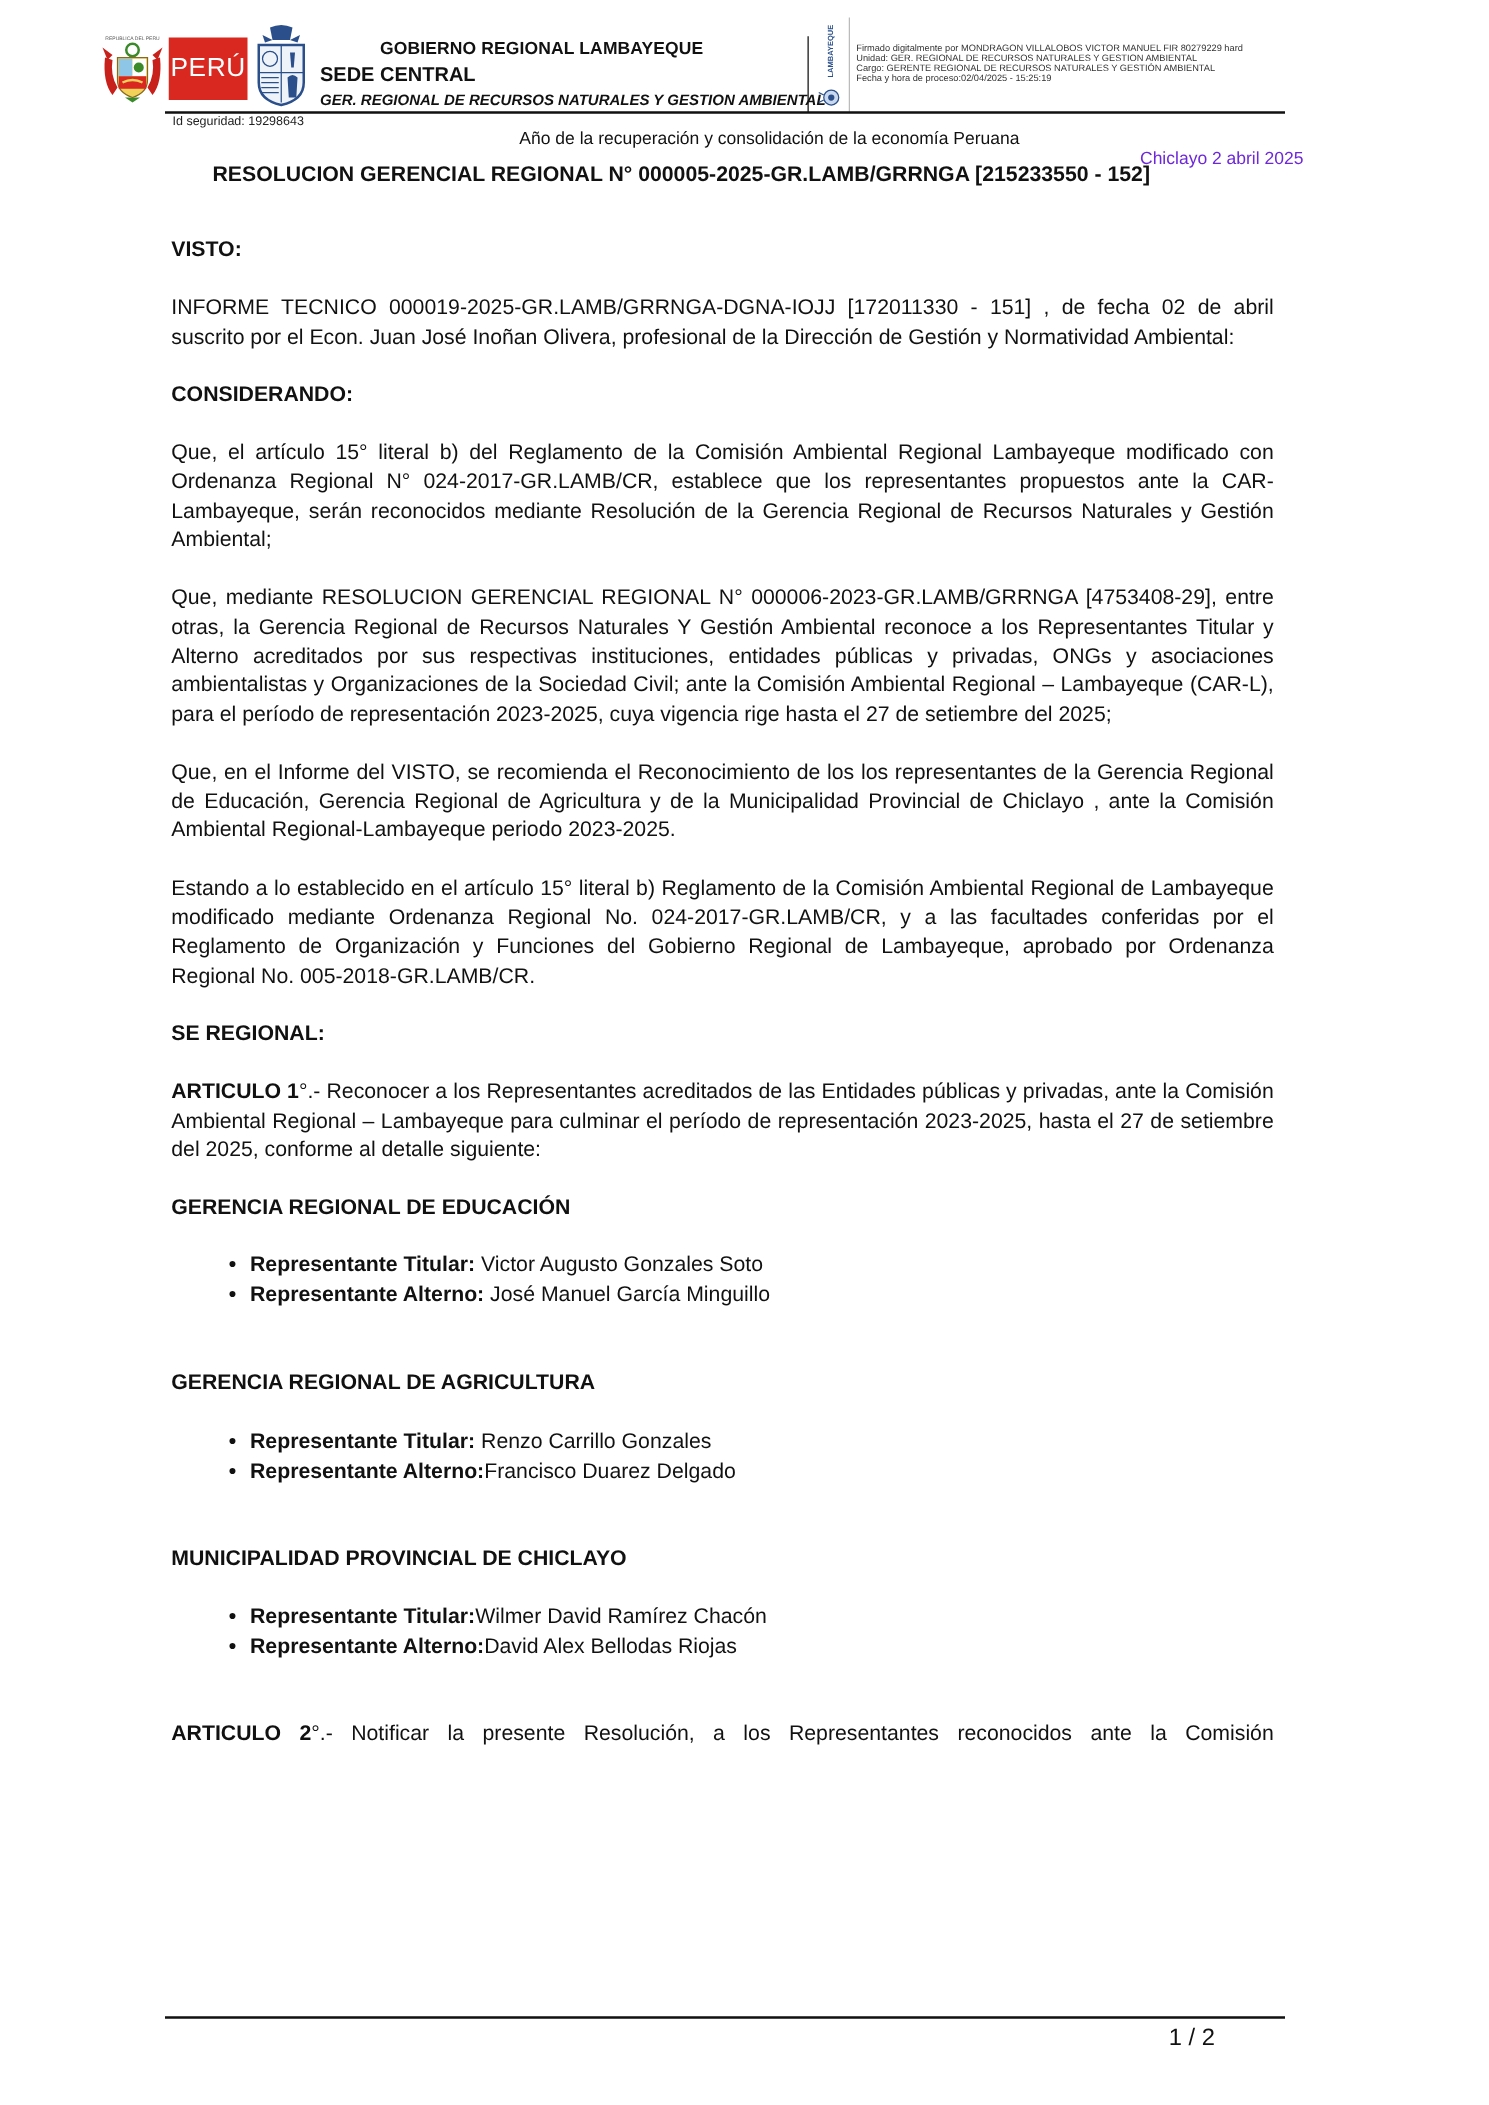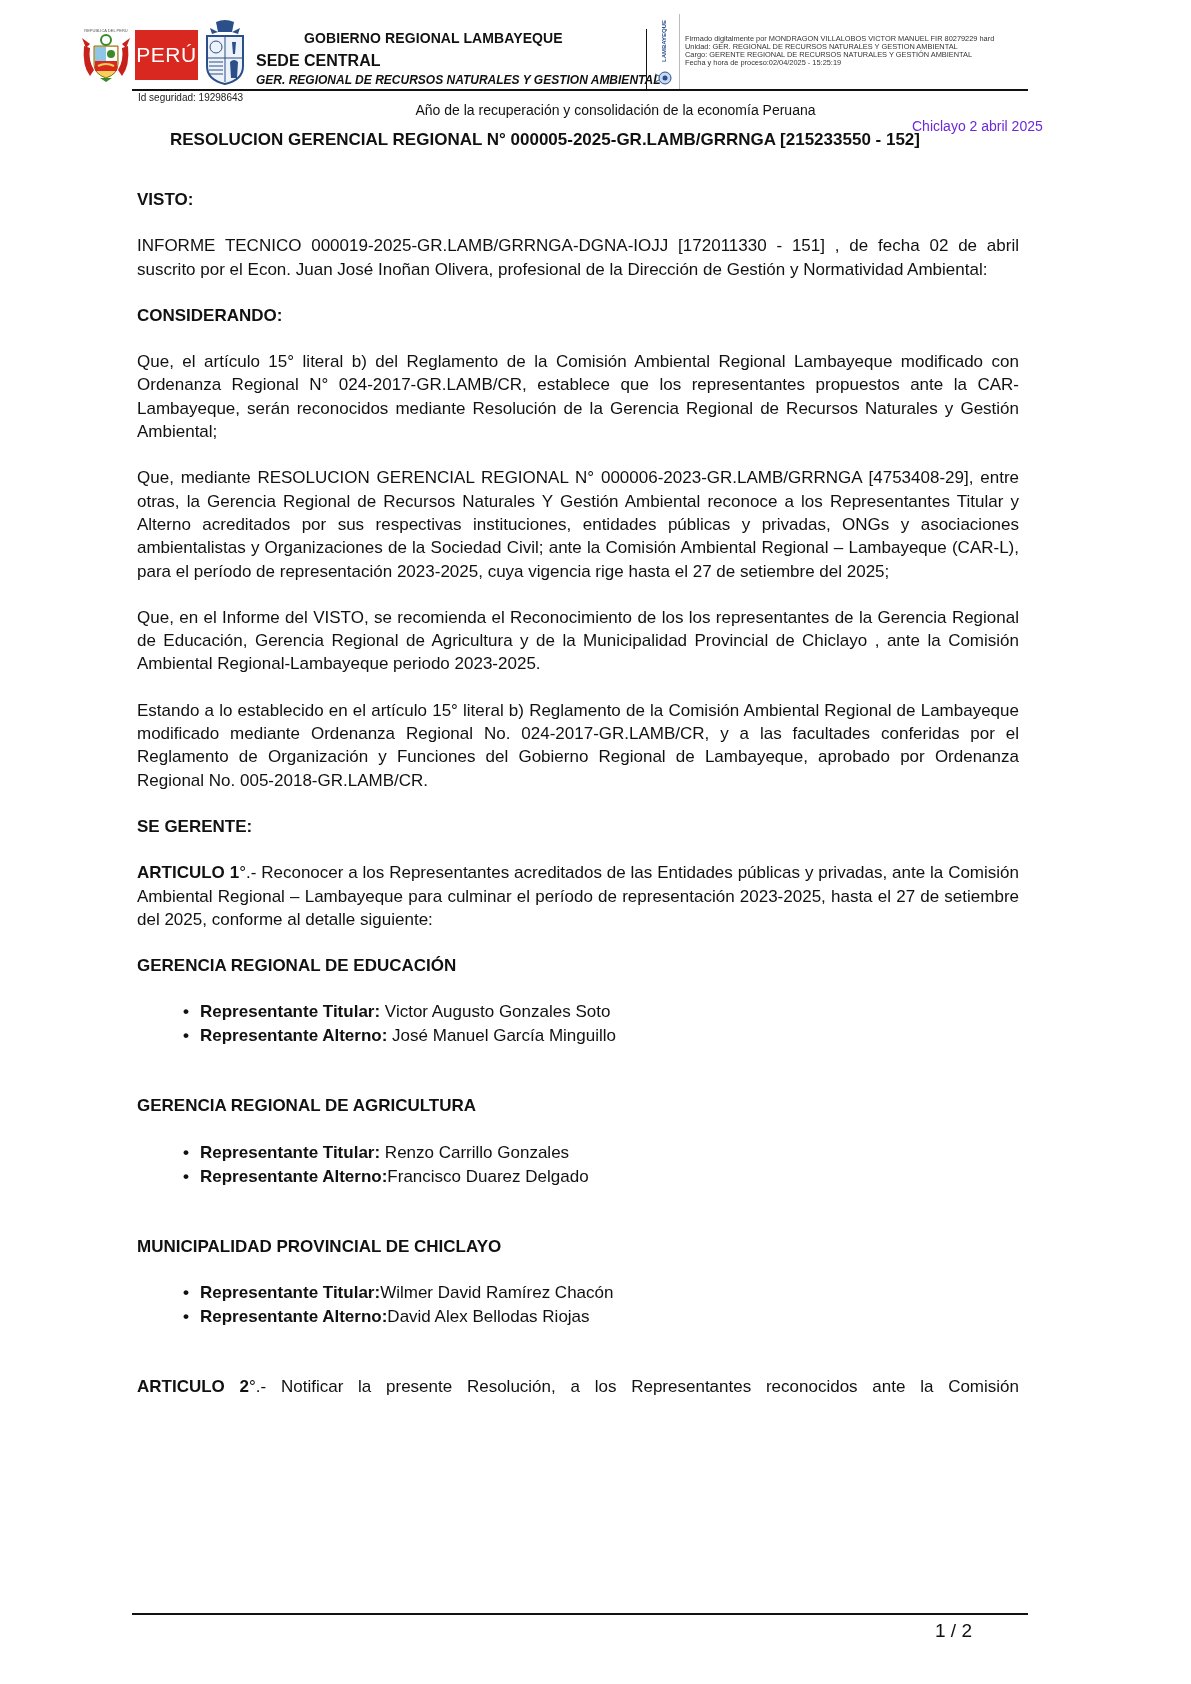--- a/index.html
+++ b/index.html
@@ -199,7 +199,7 @@
   <p class="para">Estando a lo establecido en el artículo 15° literal b) Reglamento de la Comisión Ambiental Regional de Lambayeque modificado mediante Ordenanza Regional No. 024-2017-GR.LAMB/CR, y a las facultades conferidas por el Reglamento de Organización y Funciones del Gobierno Regional de Lambayeque, aprobado por Ordenanza Regional No. 005-2018-GR.LAMB/CR.</p>
   <div class="gap-sm"></div>
 
-  <div class="section-label">SE GERENTE:</div>
+  <div class="section-label">SE REGIONAL:</div>
   <div class="gap-sm"></div>
   <p class="para"><span class="bold">ARTICULO 1</span><span>°.-</span><span>  Reconocer a los Representantes acreditados de las Entidades públicas y privadas, ante la Comisión Ambiental Regional – Lambayeque para culminar el período de representación 2023-2025, hasta el 27 de setiembre del 2025, conforme al detalle siguiente:</span></p>
   <div class="gap-sm"></div>

